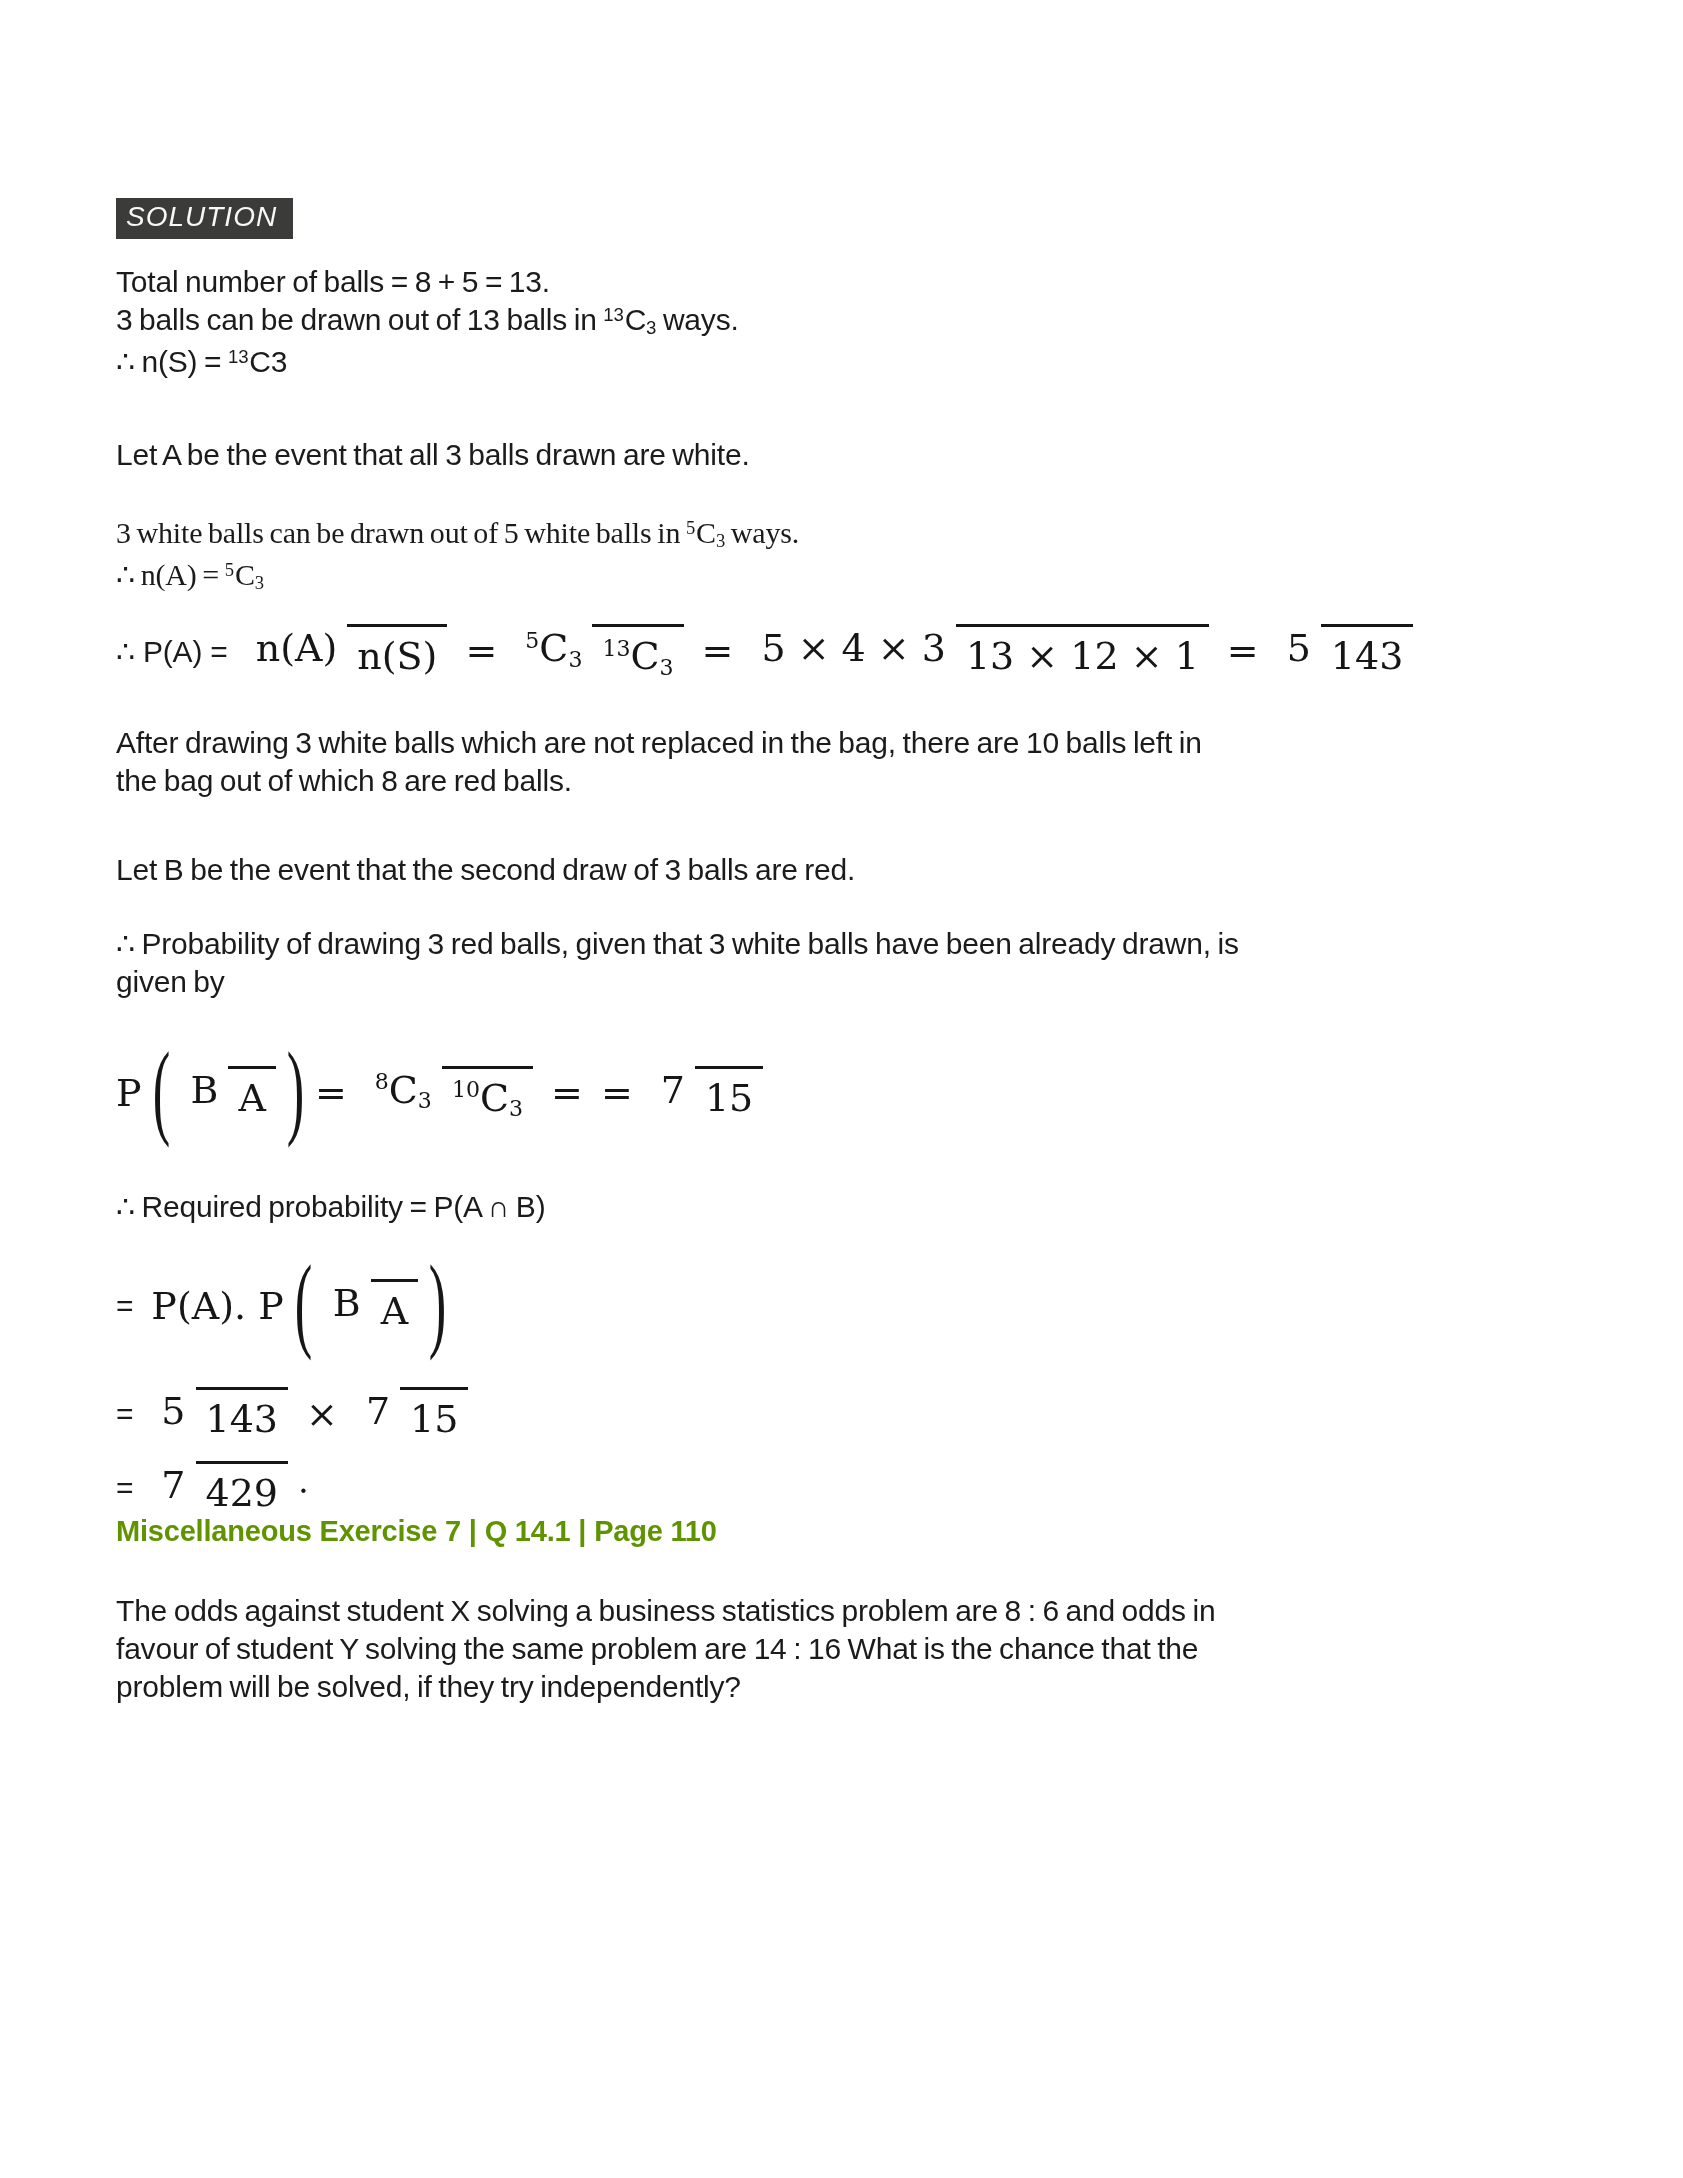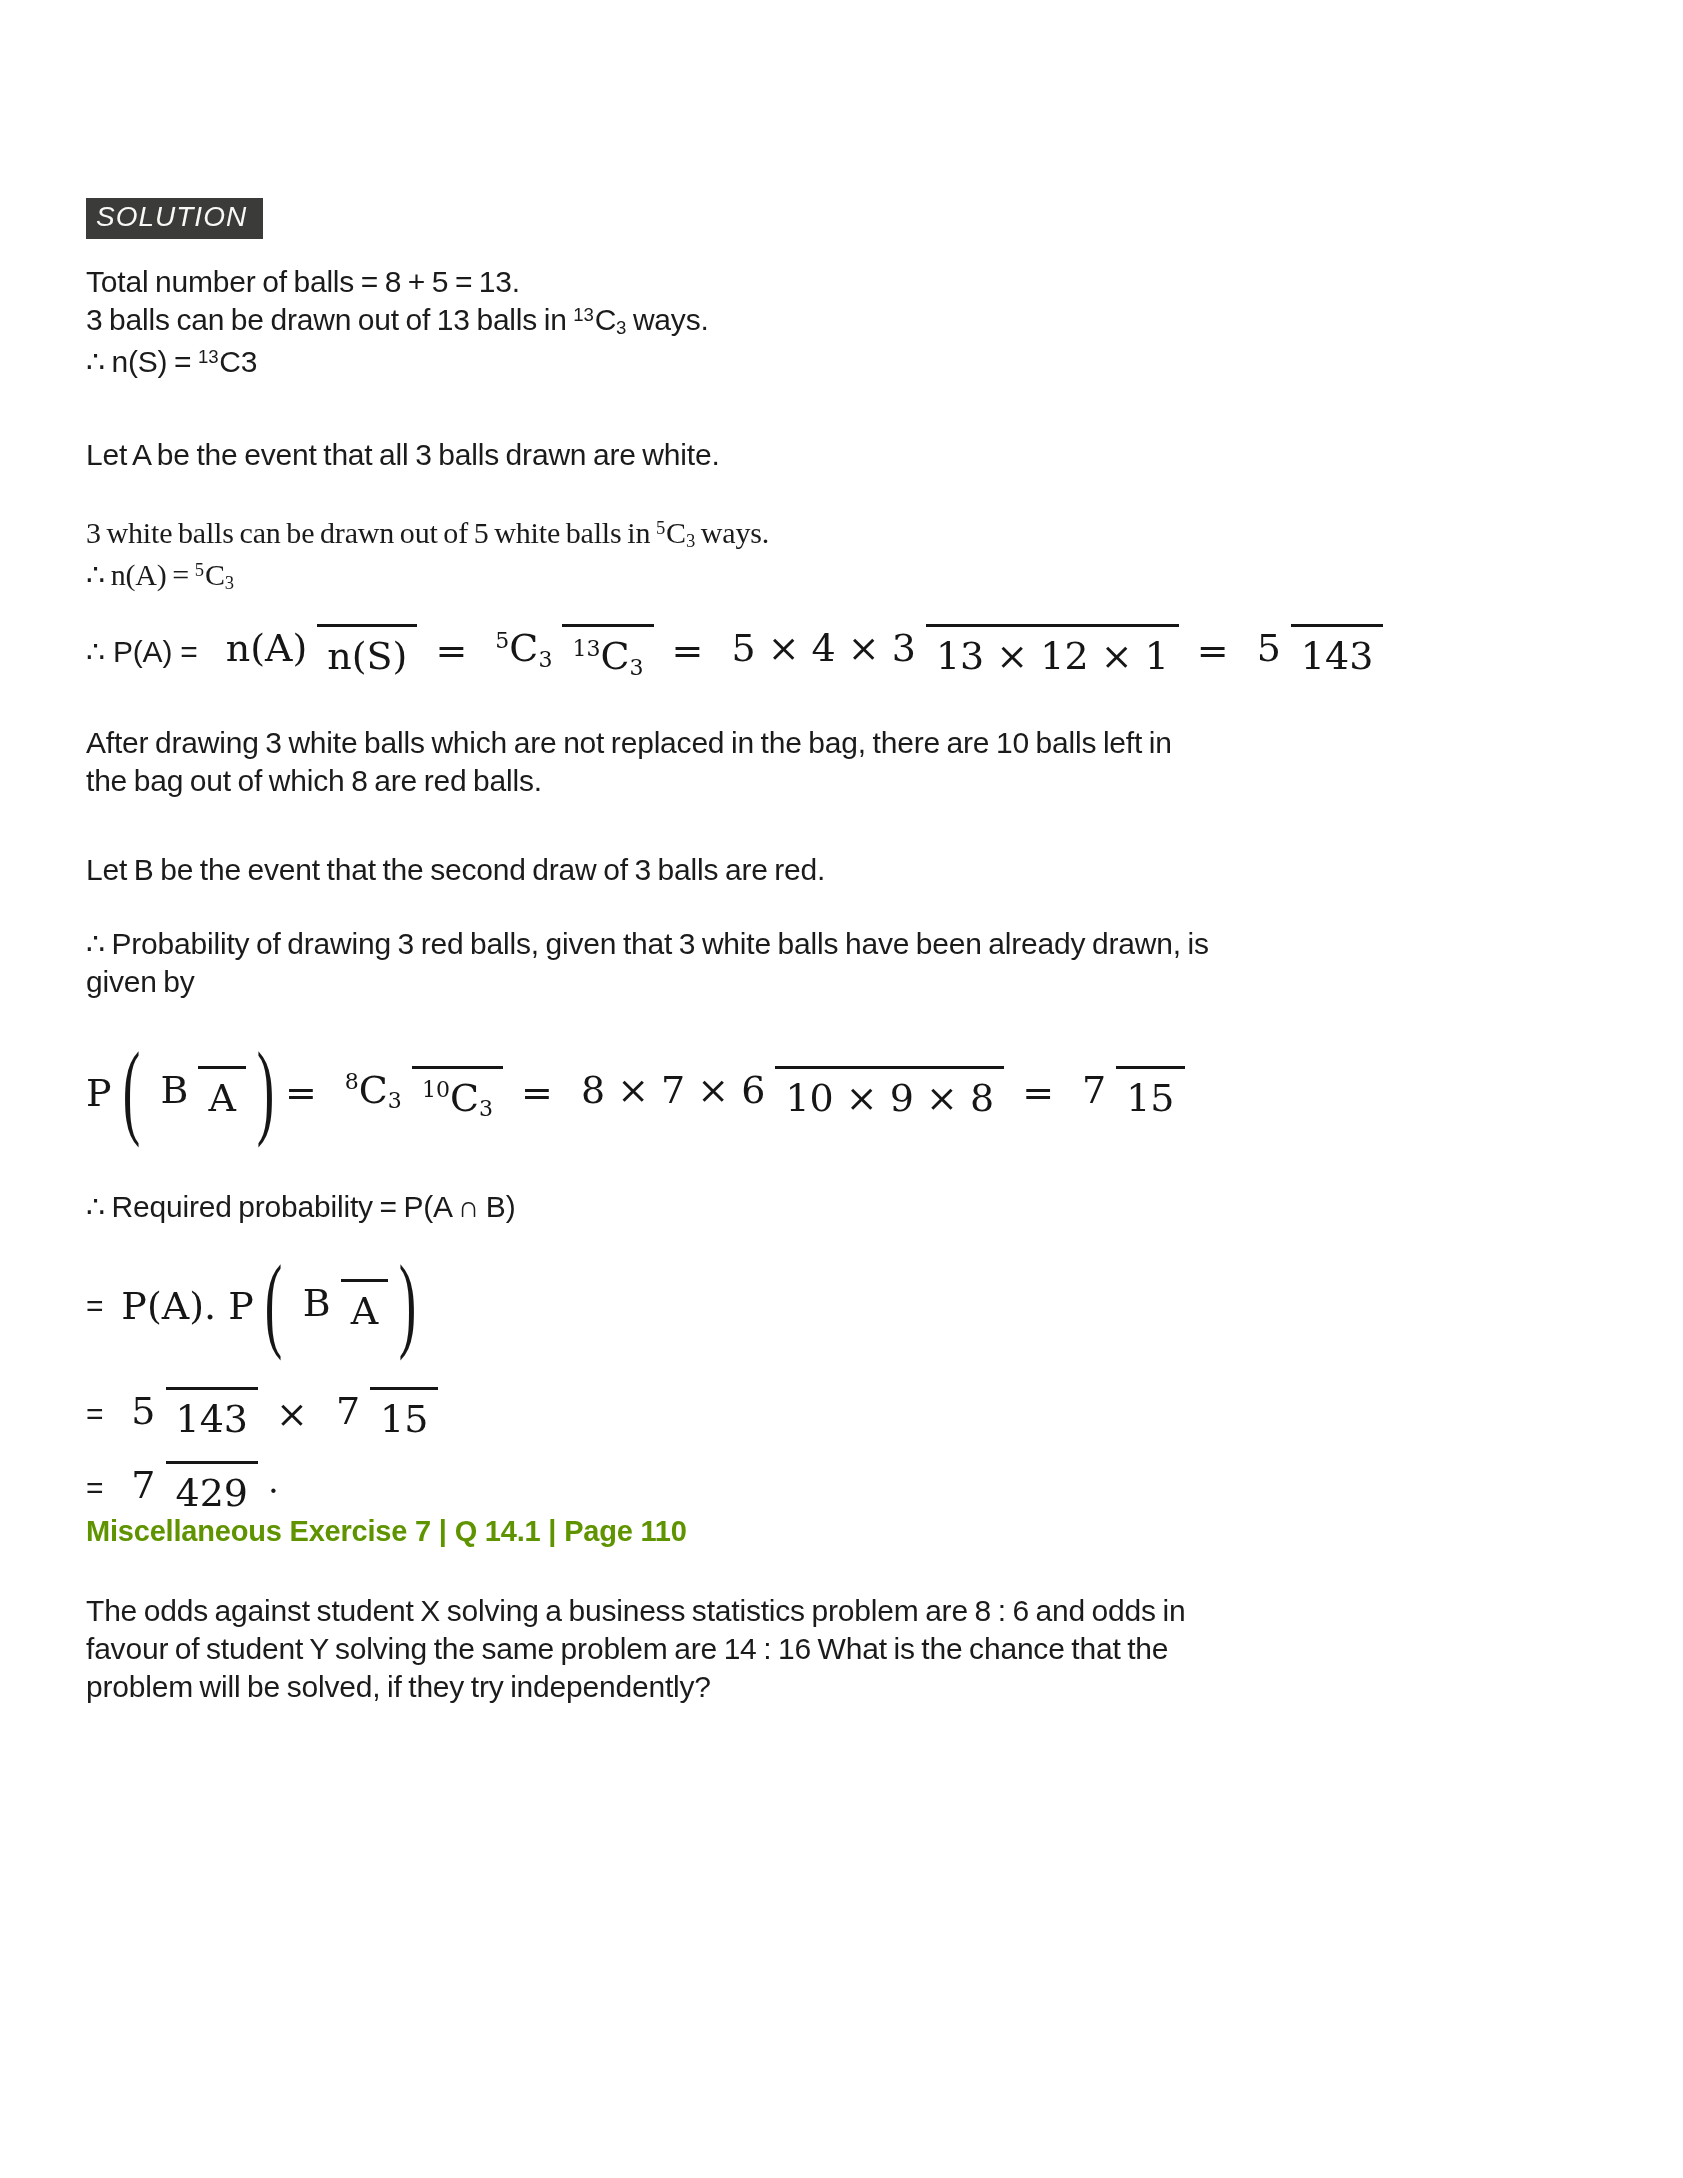--- a/index.html
+++ b/index.html
@@ -12,7 +12,7 @@
     font-family: "Liberation Sans", sans-serif;
     color: var(--text_color, #1b1b1b);
     box-sizing: border-box;
-    padding: 198px 198px 0 86px;
+    padding: 198px 198px 0 116px;
     overflow: hidden;
   }
 

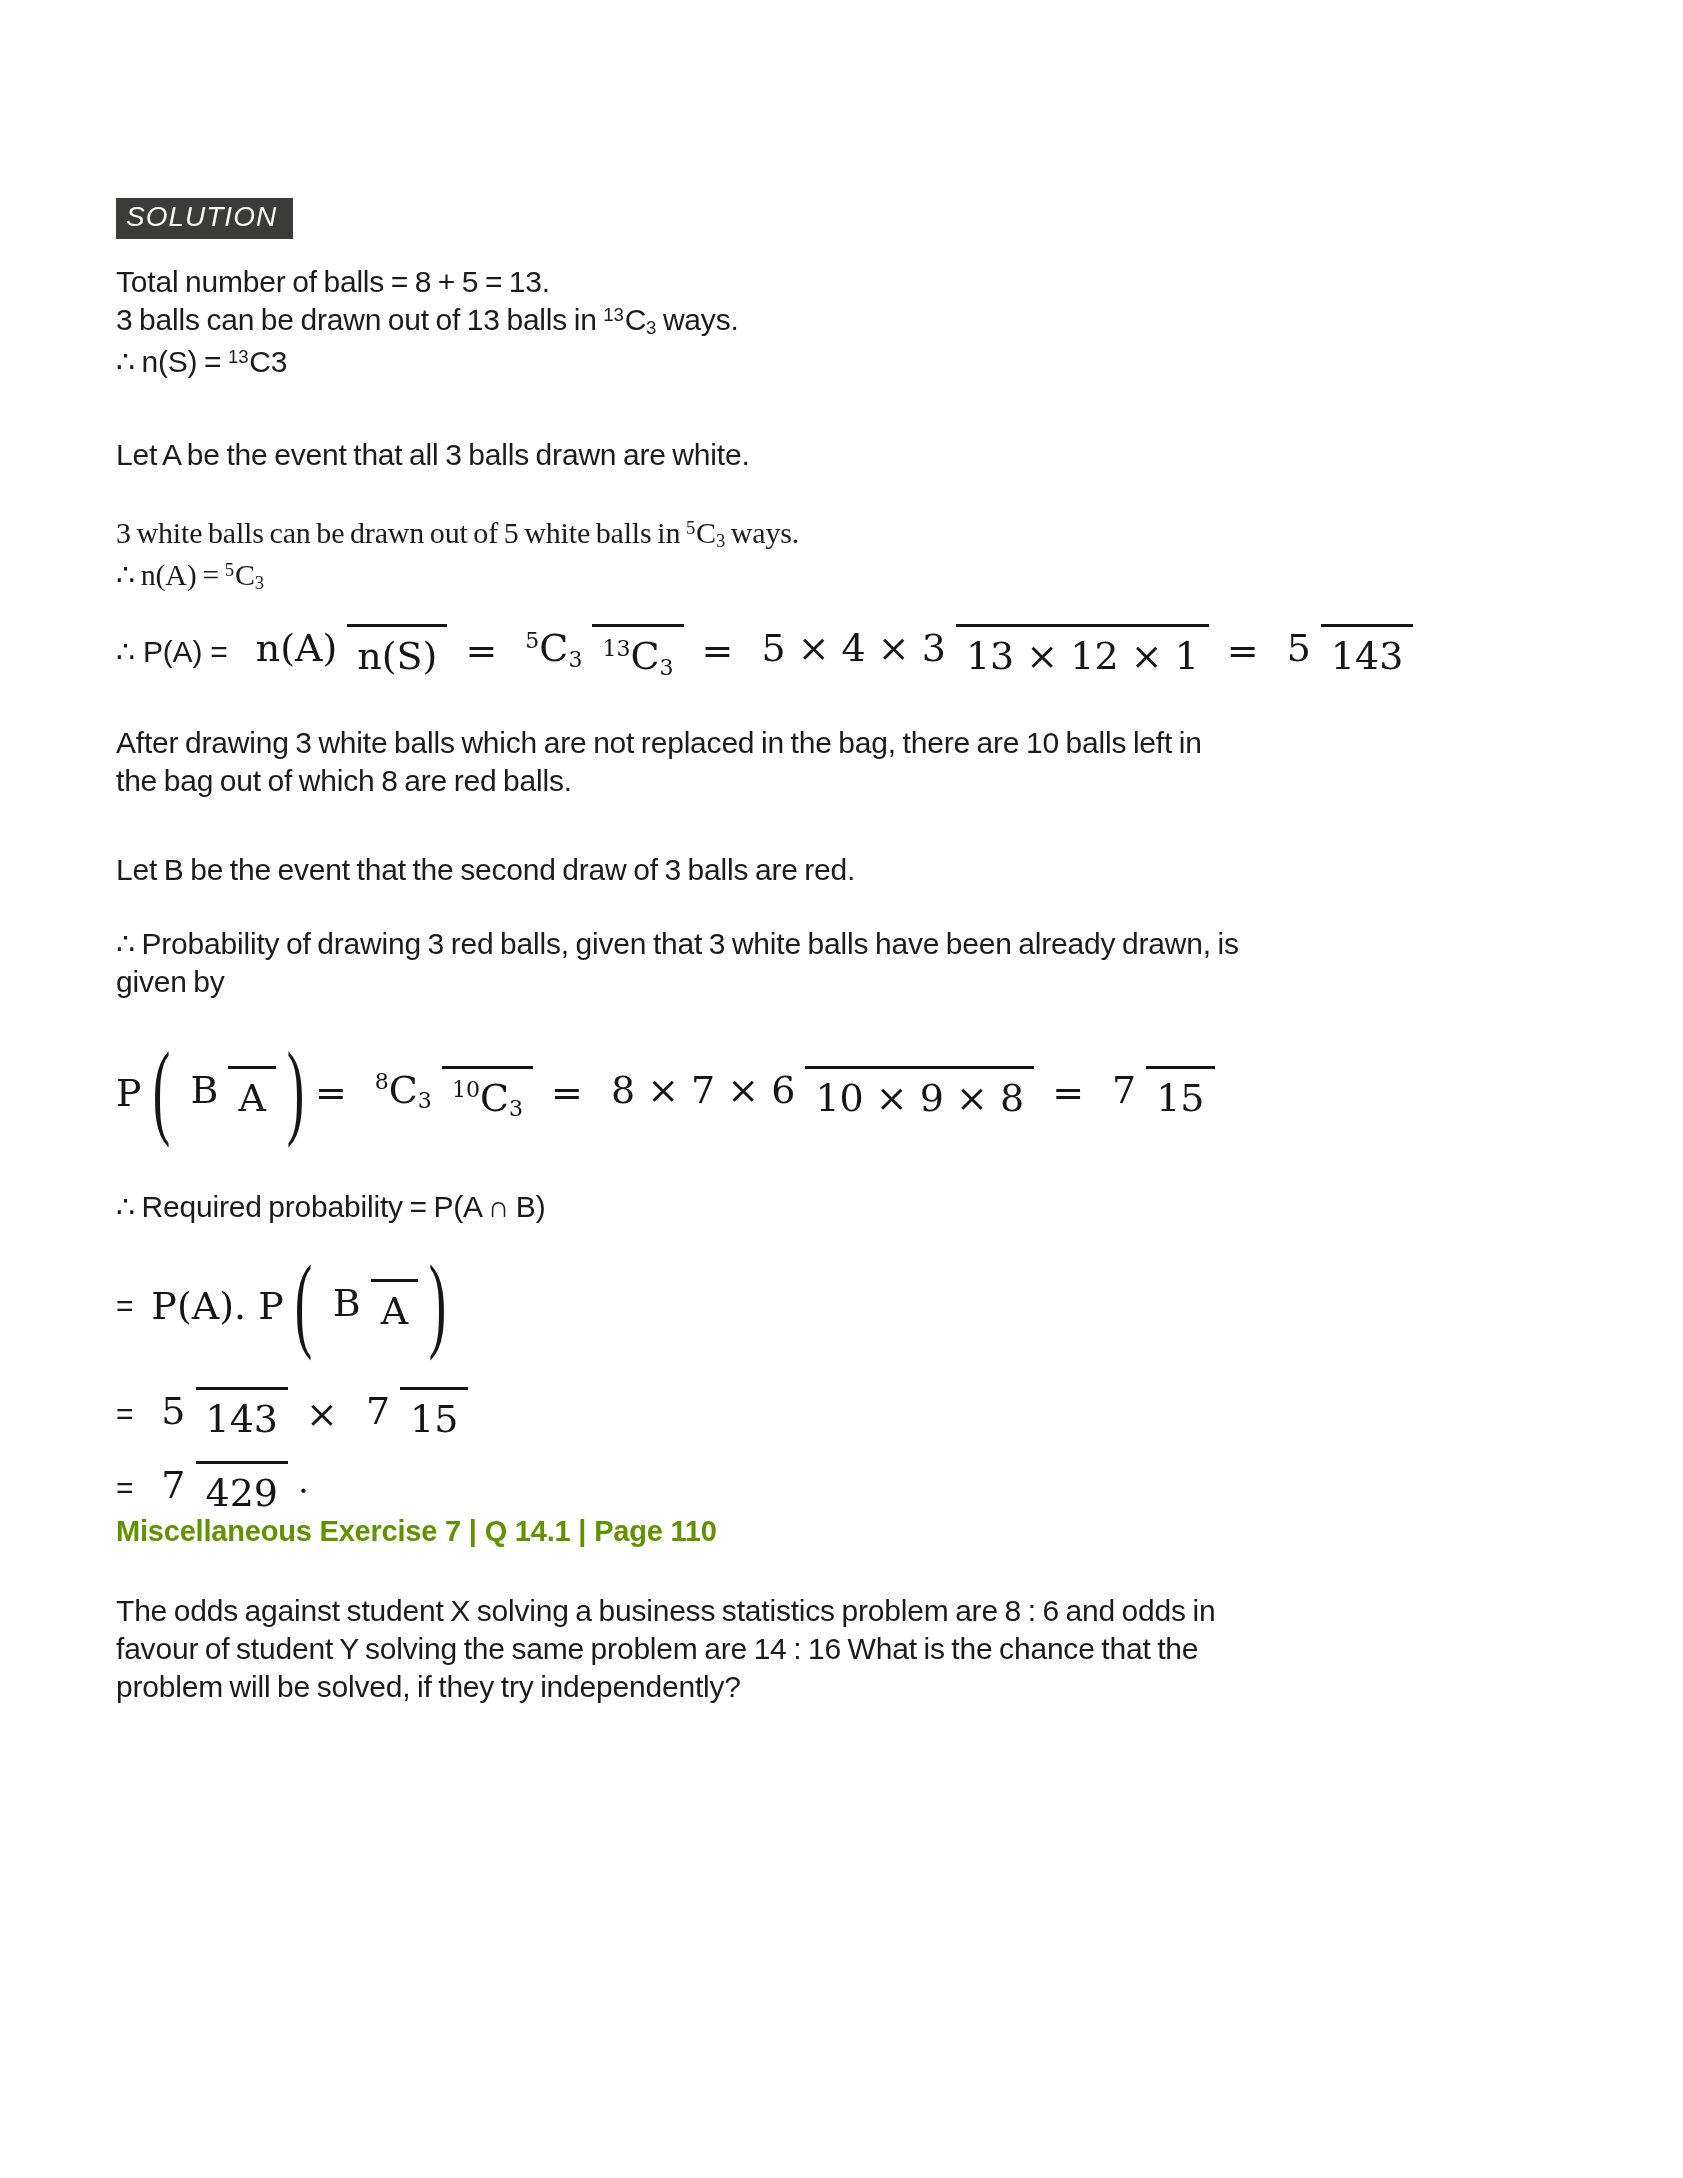--- a/index.html
+++ b/index.html
@@ -180,10 +180,6 @@
       <span class="den"><span class="msup">10</span><span>C</span><span class="msub">3</span></span>
     </span>
     <span class="feq">=</span>
-    <span class="frac">
-      <span class="num">8 × 7 × 6</span>
-      <span class="den">10 × 9 × 8</span>
-    </span>
     <span class="feq">=</span>
     <span class="frac">
       <span class="num">7</span>

